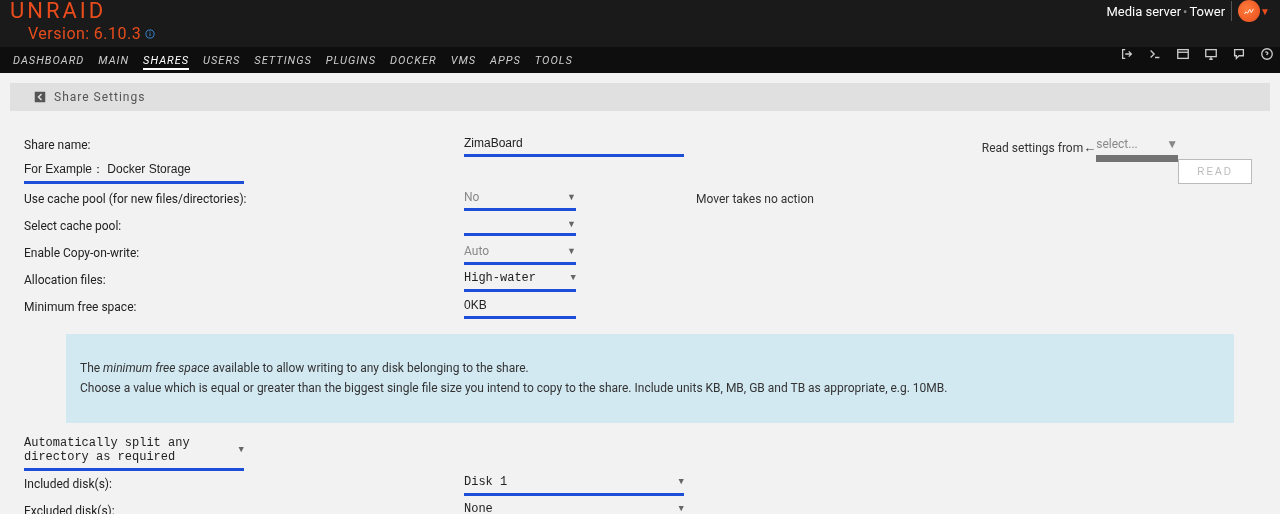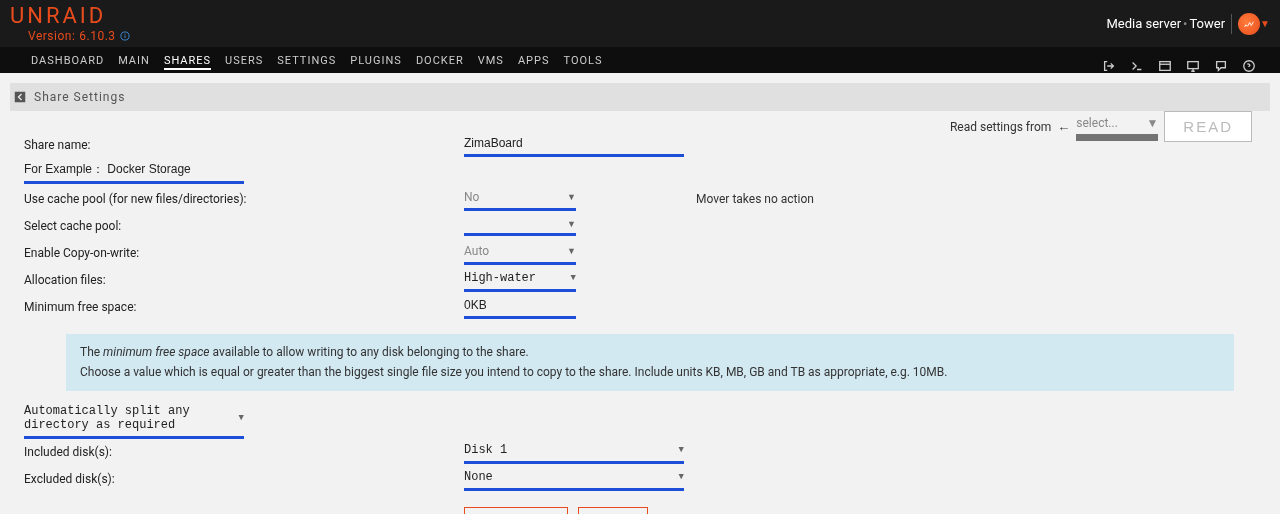--- a/index.html
+++ b/index.html
@@ -6,7 +6,7 @@
   html, body { width: 1280px; height: 514px; font-family: -apple-system, BlinkMacSystemFont, "Segoe UI", Roboto, Arial, sans-serif; background: #f2f2f2; color: #333; overflow: hidden; }
   
   
-  .topbar { background: #1a1a1a; color: #fff; height: 47px; display: flex; align-items: center; padding: 0 10px; position: relative; }
+  .topbar { background: #1a1a1a; color: #fff; height: 47px; display: flex; align-items: flex-start; padding: 0 10px; position: relative; }
   .logo { display: flex; flex-direction: column; align-items: flex-start; }
   .logo-text { color: #e84c1c; font-size: 22px; font-weight: 400; letter-spacing: 3px; line-height: 1; }
   .logo-version { color: #e84c1c; font-size: 12px; margin-top: 2px; letter-spacing: 0.5px; display:flex; align-items:center; gap:4px; padding-left:18px;}

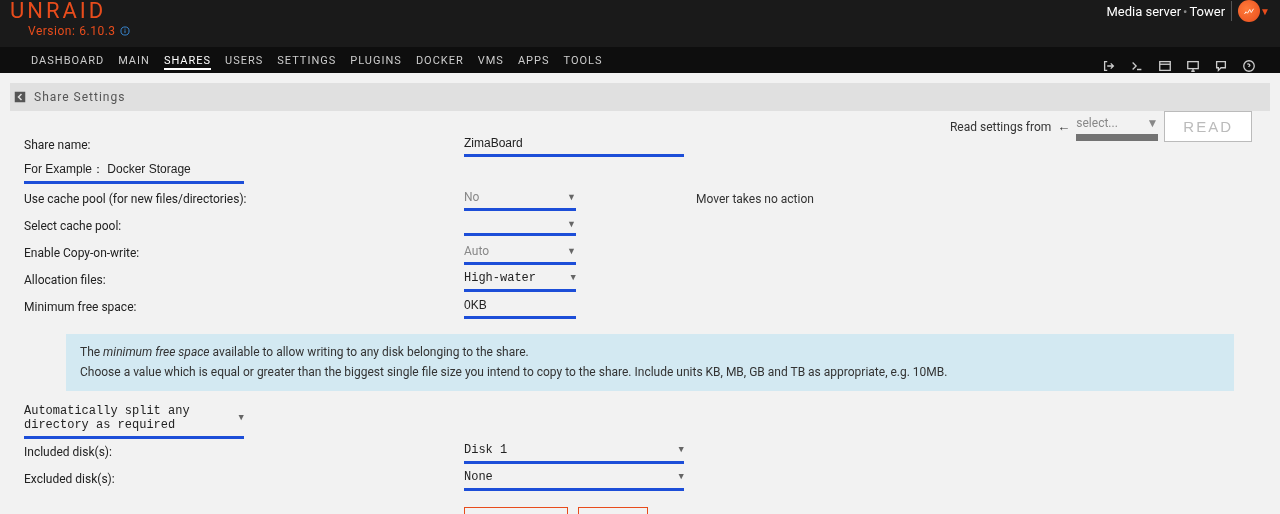--- a/index.html
+++ b/index.html
@@ -9,7 +9,7 @@
   .topbar { background: #1a1a1a; color: #fff; height: 47px; display: flex; align-items: flex-start; padding: 0 10px; position: relative; }
   .logo { display: flex; flex-direction: column; align-items: flex-start; }
   .logo-text { color: #e84c1c; font-size: 22px; font-weight: 400; letter-spacing: 3px; line-height: 1; }
-  .logo-version { color: #e84c1c; font-size: 12px; margin-top: 2px; letter-spacing: 0.5px; display:flex; align-items:center; gap:4px; padding-left:18px;}
+  .logo-version { color: #e84c1c; font-size: 16px; margin-top: 2px; letter-spacing: 0.5px; display:flex; align-items:center; gap:4px; padding-left:18px;}
   .logo-version svg { width:10px;height:10px; }
   .top-right { margin-left: auto; display: flex; align-items: center; font-size: 13px; }
   .top-right .dot { color:#888; margin:0 2px; }

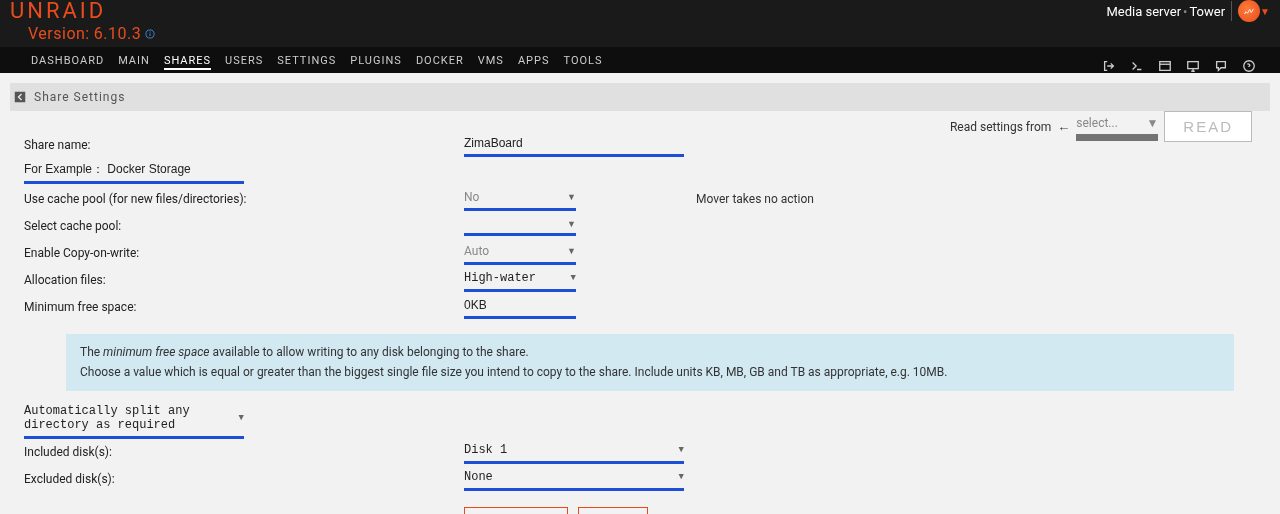--- a/index.html
+++ b/index.html
@@ -18,7 +18,7 @@
   .chevdown { color:#e84c1c; font-size:10px; }
 
   
-  .navbar { background: #0e0e0e; height: 26px; display: flex; align-items: flex-end; padding: 0 24px; }
+  .navbar { background: #0e0e0e; height: 26px; display: flex; align-items: flex-start; padding: 0 6px; font-style: italic; }
   .nav-items { display:flex; gap:0; }
   .nav-item { color:#ccc; font-size:11px; letter-spacing:1px; padding:0 7px; height:26px; display:flex; align-items:center; cursor:pointer; position:relative; }
   .nav-item.active { color:#fff; }

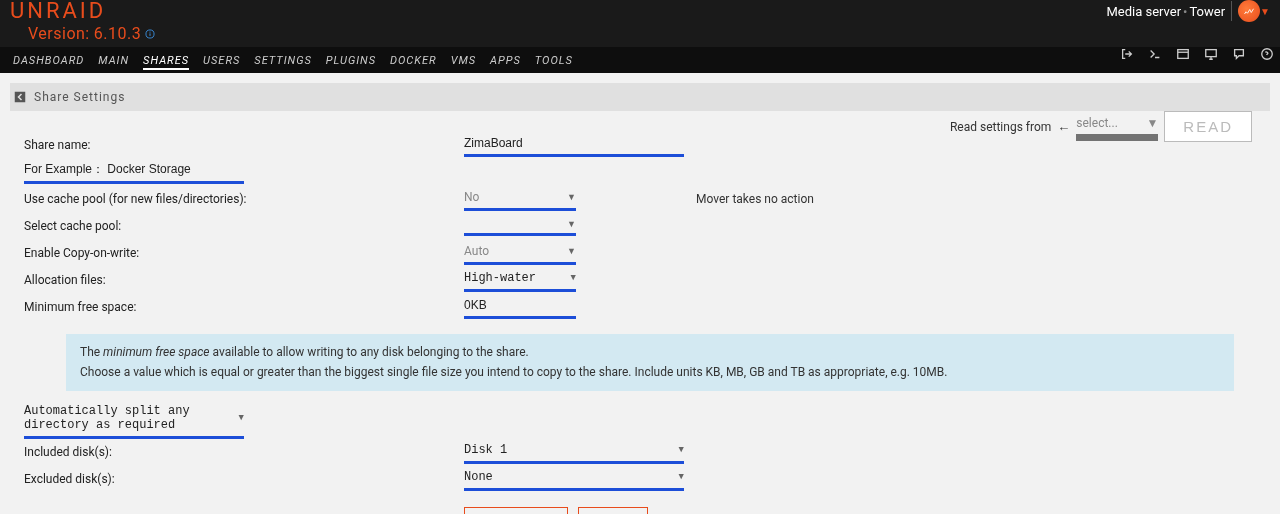--- a/index.html
+++ b/index.html
@@ -29,7 +29,7 @@
 
   
   .page { padding: 10px; }
-  .section-bar { background:#e0e0e0; font-size:12px; letter-spacing:1px; padding:7px 4px; display:flex; align-items:center; gap:8px; color:#555;}
+  .section-bar { background:#e0e0e0; font-size:12px; letter-spacing:1px; padding:7px 24px; display:flex; align-items:center; gap:8px; color:#555;}
   .section-bar .ic { width:12px;height:12px; }
   
   .form { padding: 20px 0 0 14px; font-size:12px; color:#333; }

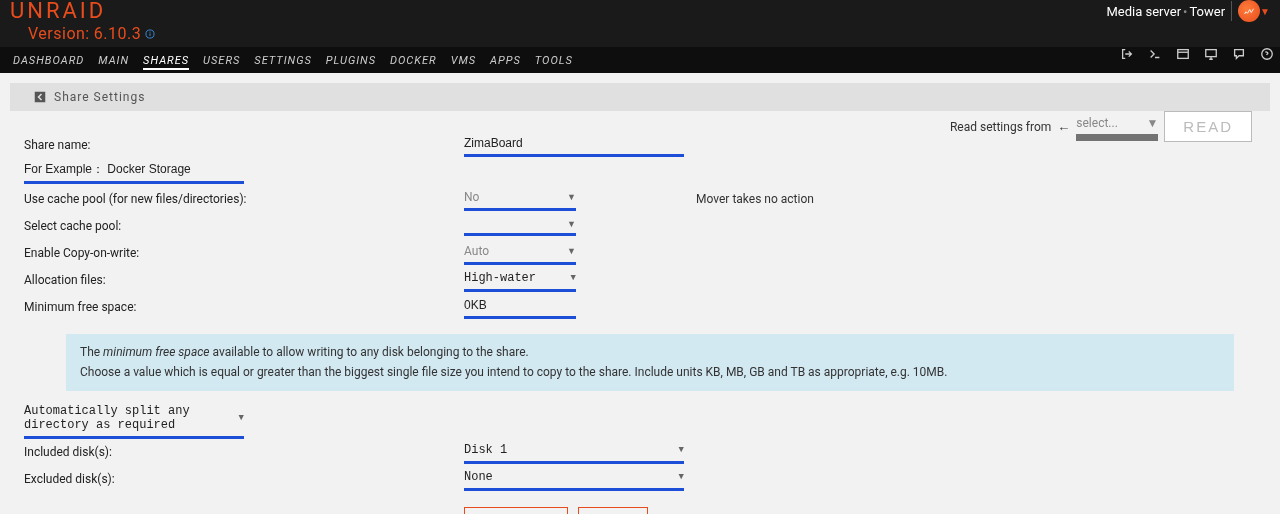--- a/index.html
+++ b/index.html
@@ -43,7 +43,7 @@
   .ctl .sel .caret { font-size:9px; color:#666; }
   .row .extra { margin-left:120px; font-size:12px; color:#333; }
   
-  .readfrom { position:absolute; right:18px; top:0; display:flex; align-items:center; gap:6px; font-size:12px; }
+  .readfrom { position:absolute; right:18px; top:0; display:flex; align-items:center; font-size:12px; }
   .readfrom .sel { width:82px; border:none;border-bottom:7px solid #737373; background:transparent;font-size:12px;padding:3px 0 4px 0;color:#888;display:flex;justify-content:space-between;align-items:center; }
   .btn-read { border:1px solid #bbb; background:#fff; color:#bbb; font-size:15px; letter-spacing:2px; padding:6px 18px; cursor:default; }
   

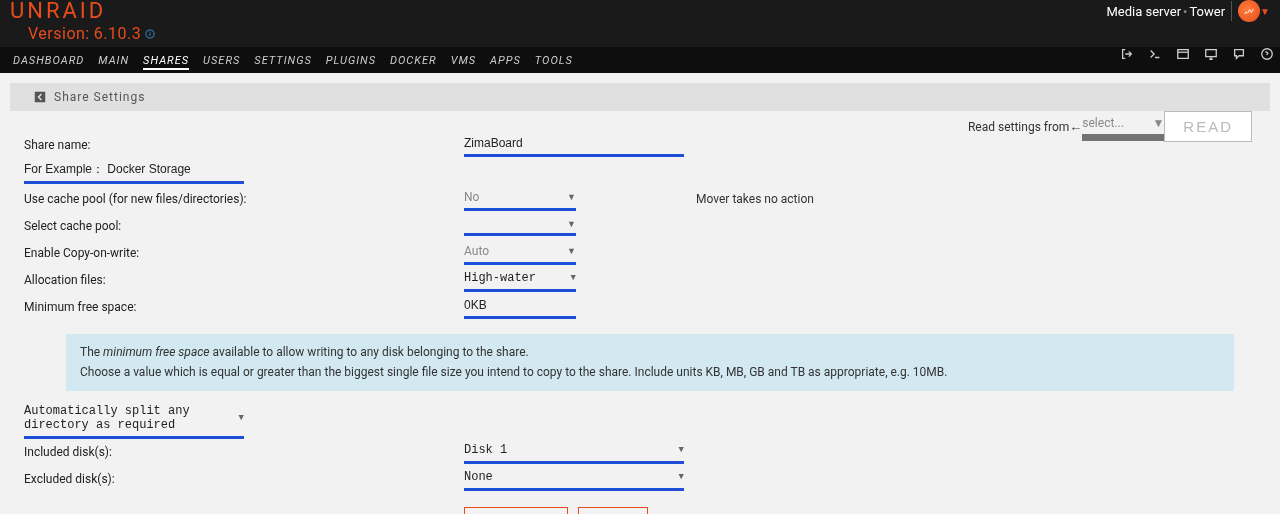--- a/index.html
+++ b/index.html
@@ -45,7 +45,7 @@
   
   .readfrom { position:absolute; right:18px; top:0; display:flex; align-items:center; font-size:12px; }
   .readfrom .sel { width:82px; border:none;border-bottom:7px solid #737373; background:transparent;font-size:12px;padding:3px 0 4px 0;color:#888;display:flex;justify-content:space-between;align-items:center; }
-  .btn-read { border:1px solid #bbb; background:#fff; color:#bbb; font-size:15px; letter-spacing:2px; padding:6px 18px; cursor:default; }
+  .btn-read { border:1px solid #bbb; background:#fff; color:#bbb; font-size:10px; letter-spacing:2px; padding:6px 18px; cursor:default;margin-top:48px; }
   
   .help { background:#d3e9f2; margin:14px 0 10px 42px; width:1168px; padding:8px 14px; font-size:12px; line-height:1.7; color:#333; }
   .help em { font-style:italic; }

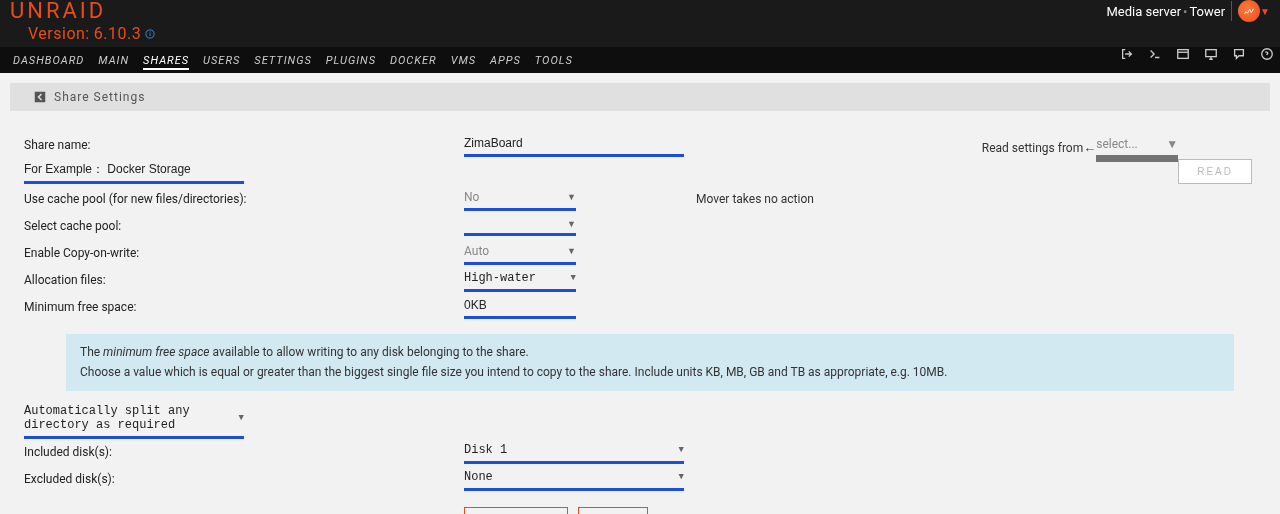--- a/index.html
+++ b/index.html
@@ -47,7 +47,7 @@
   .readfrom .sel { width:82px; border:none;border-bottom:7px solid #737373; background:transparent;font-size:12px;padding:3px 0 4px 0;color:#888;display:flex;justify-content:space-between;align-items:center; }
   .btn-read { border:1px solid #bbb; background:#fff; color:#bbb; font-size:10px; letter-spacing:2px; padding:6px 18px; cursor:default;margin-top:48px; }
   
-  .help { background:#d3e9f2; margin:14px 0 10px 42px; width:1168px; padding:8px 14px; font-size:12px; line-height:1.7; color:#333; }
+  .help { background:#d3e9f2; margin:14px 0 10px 42px; width:1168px; padding:24px 14px; font-size:12px; line-height:1.7; color:#333; }
   .help em { font-style:italic; }
 
   .btn-row { margin-left:440px; margin-top:14px; display:flex; gap:10px; }

